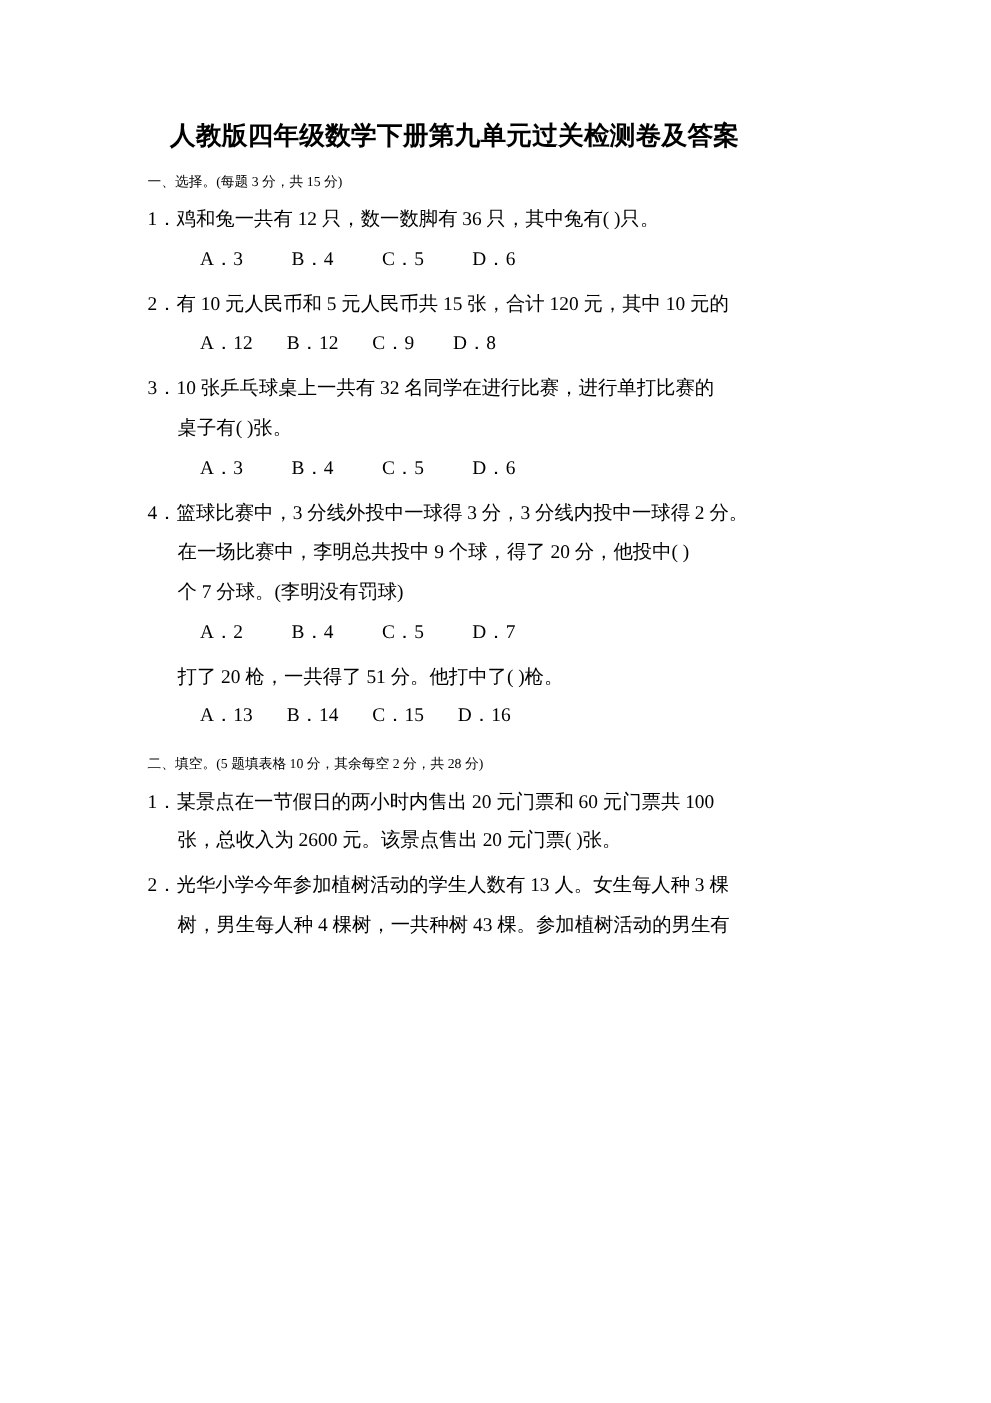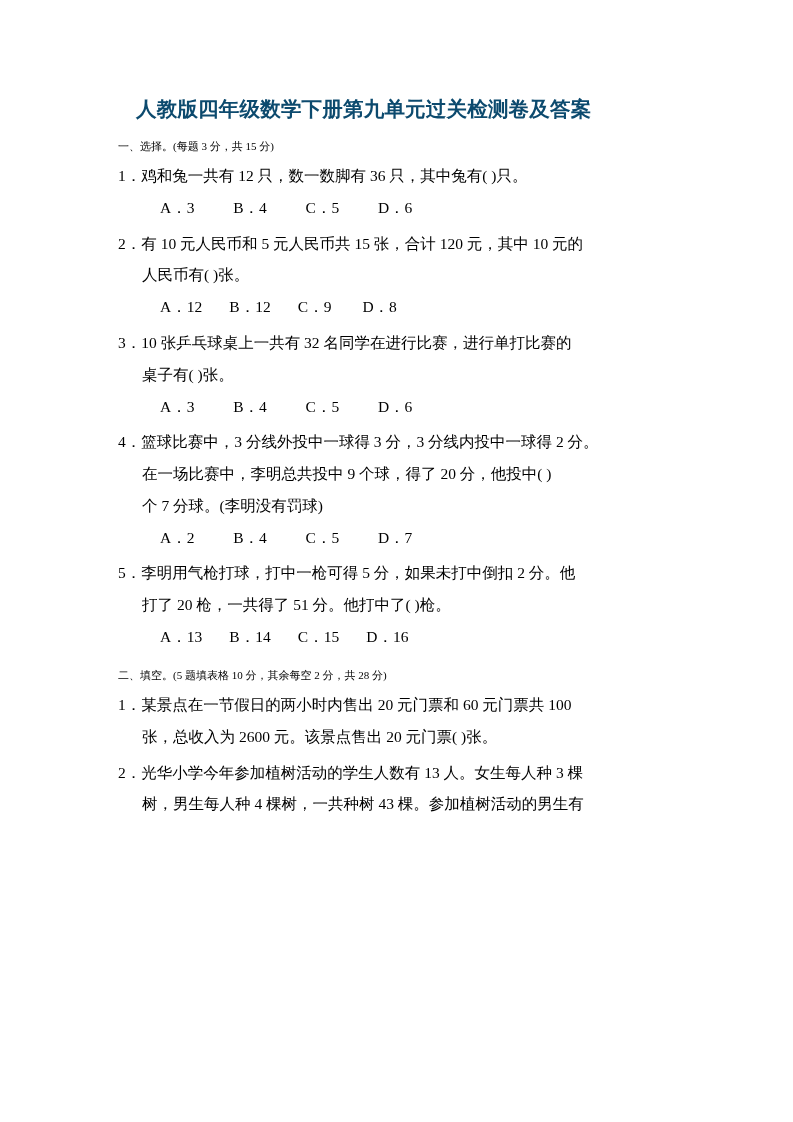--- a/index.html
+++ b/index.html
@@ -22,7 +22,7 @@
     padding: 96px 118px 0 118px;
   }
   .doc-title {
-    color: #0c4a6e;
+    color: #000000;
     font-weight: bold;
     font-size: 20.5px;
     letter-spacing: 0.2px;

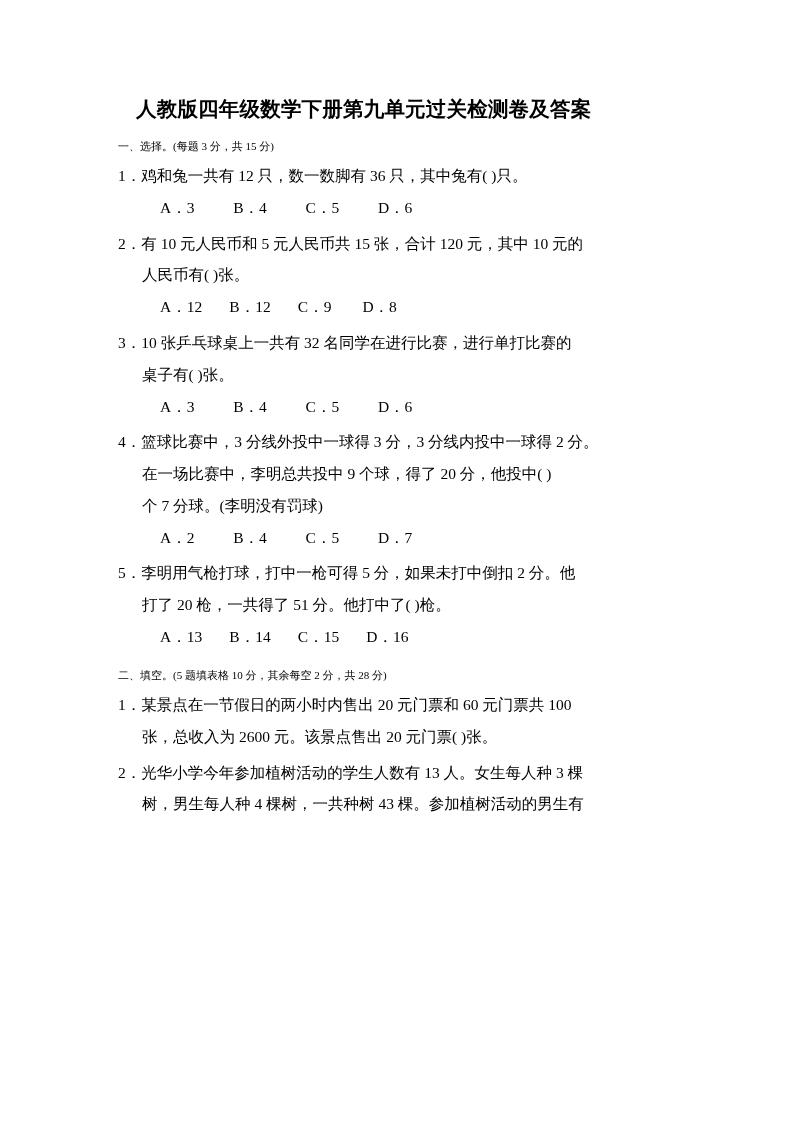--- a/index.html
+++ b/index.html
@@ -75,7 +75,6 @@
 
     <div class="q">
       <div class="q-line">2．有 10 元人民币和 5 元人民币共 15 张，合计 120 元，其中 10 元的</div>
-      <div class="q-line q-body">人民币有(    )张。</div>
       <div class="options"><span class="opt">A．12</span>       <span class="opt">B．12</span>       <span class="opt">C．9</span>        <span class="opt">D．8</span></div>
     </div>
 

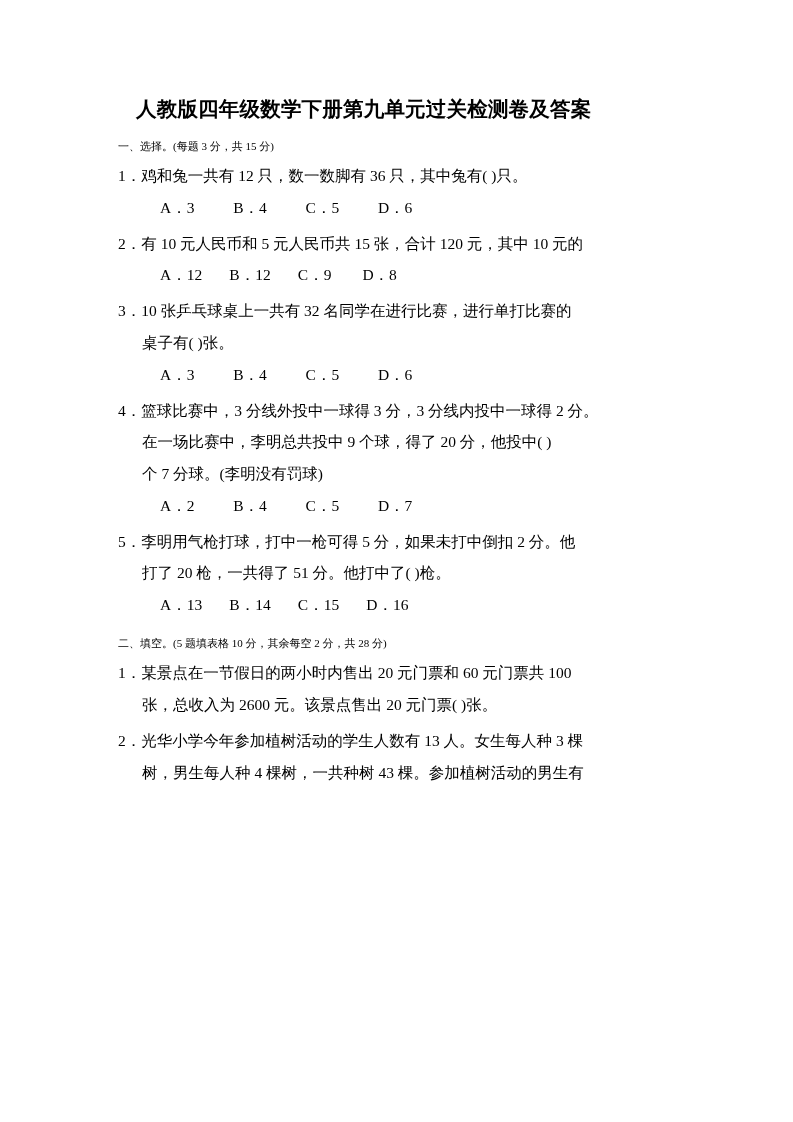--- a/index.html
+++ b/index.html
@@ -92,7 +92,6 @@
     </div>
 
     <div class="q">
-      <div class="q-line">5．李明用气枪打球，打中一枪可得 5 分，如果未打中倒扣 2 分。他</div>
       <div class="q-line q-body">打了 20 枪，一共得了 51 分。他打中了(    )枪。</div>
       <div class="options"><span class="opt">A．13</span>       <span class="opt">B．14</span>       <span class="opt">C．15</span>       <span class="opt">D．16</span></div>
     </div>

